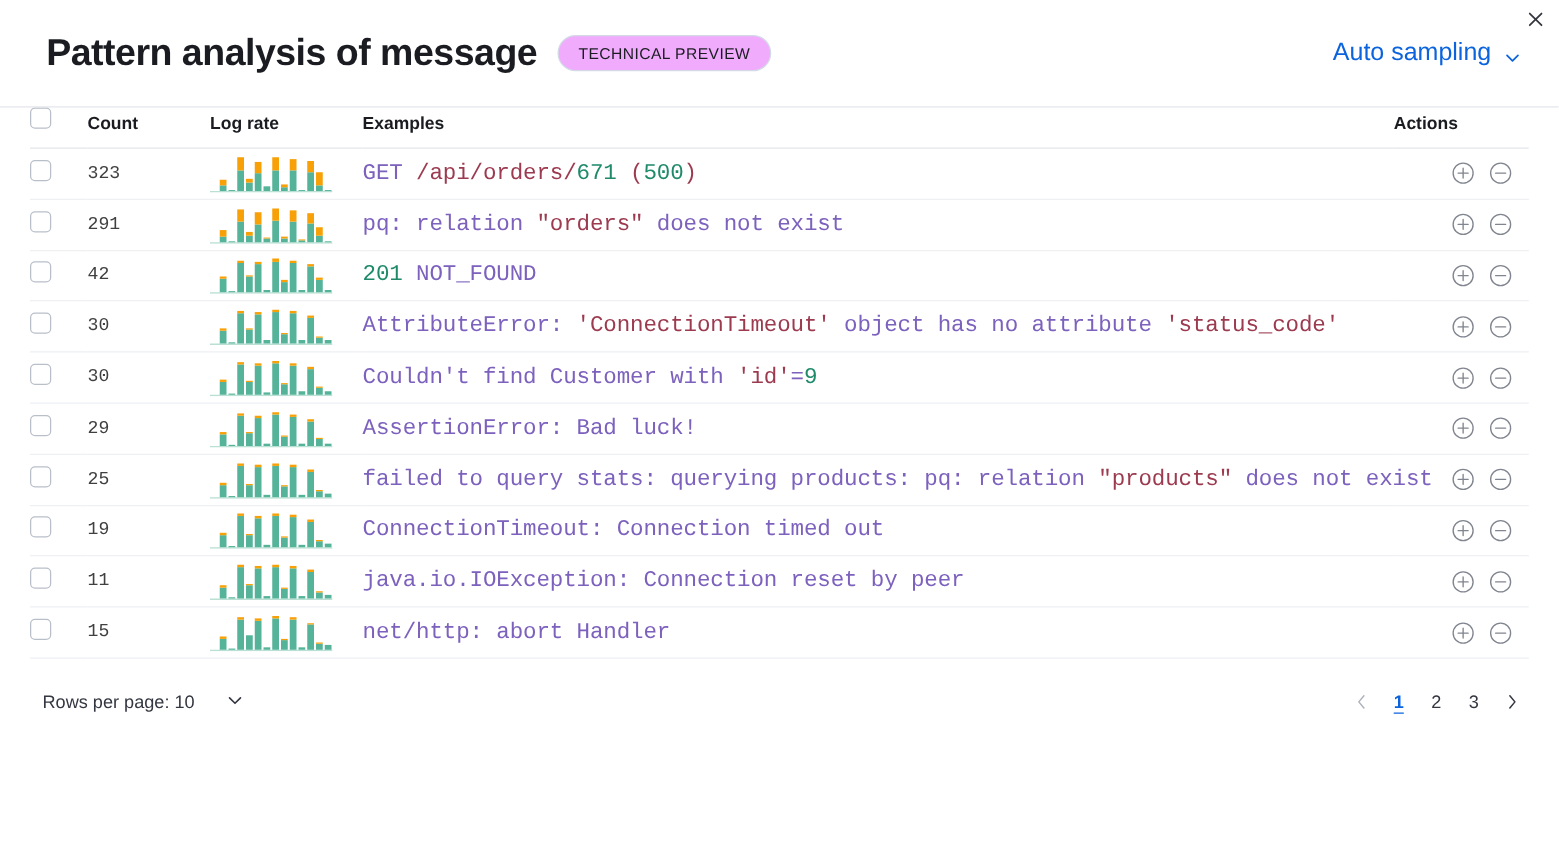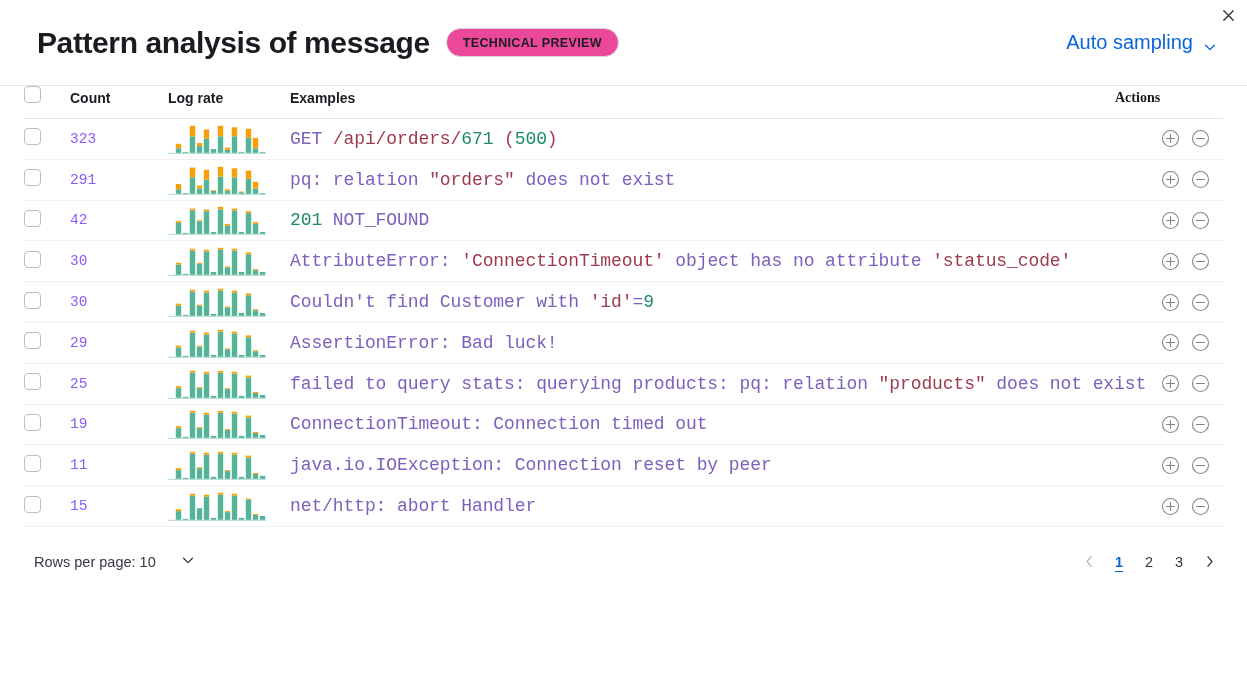--- a/index.html
+++ b/index.html
@@ -33,10 +33,10 @@
     border-radius: 999px;
     padding: 7px 16px 6px 16px;
     font-size: 12.5px;
-    font-weight: 700;
+    font-weight: 400;
     letter-spacing: 0.35px;
     color: #1a1c21;
-    background: #ec4899;
+    background: #f0abfc;
     white-space: nowrap;
   }
   .header-right {

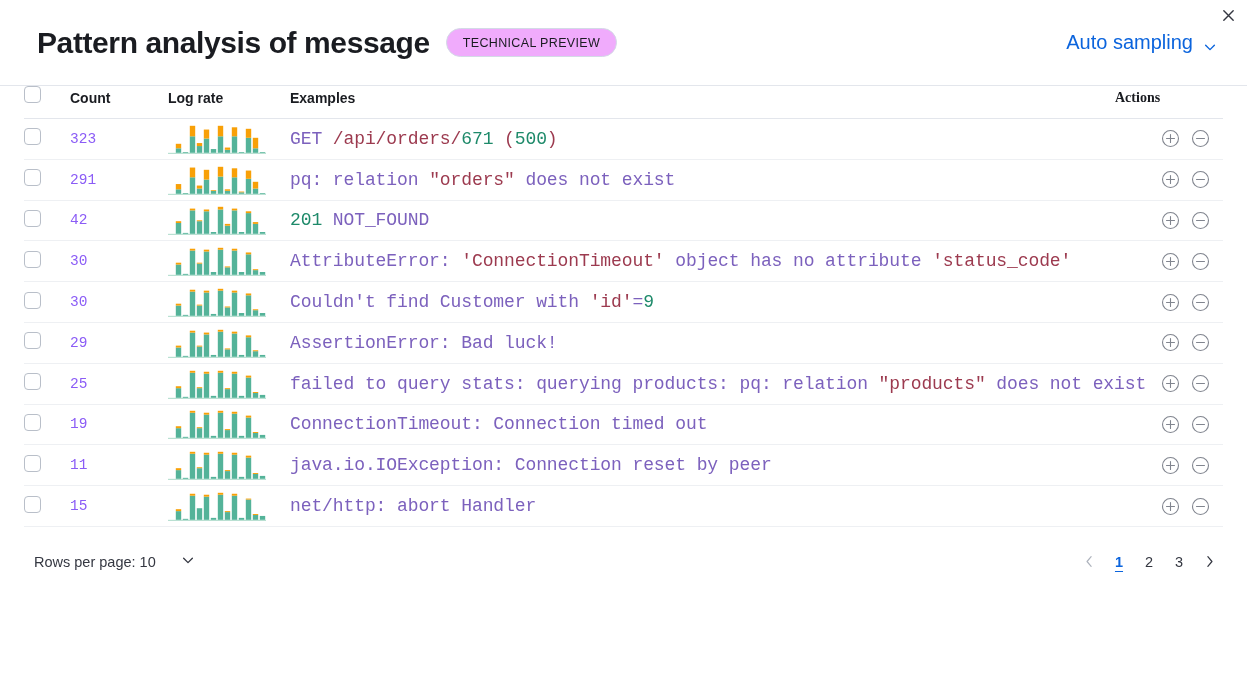--- a/index.html
+++ b/index.html
@@ -92,7 +92,7 @@
   .col-ex    { width: auto; }
   .col-act   { width: 108px; }
 
-  .th-actions { text-align: left; padding-right: 8px !important; font-family: Liberation Serif, serif; }
+  .th-actions { text-align: left; padding-right: 8px !important; }
 
   
   .cbx {

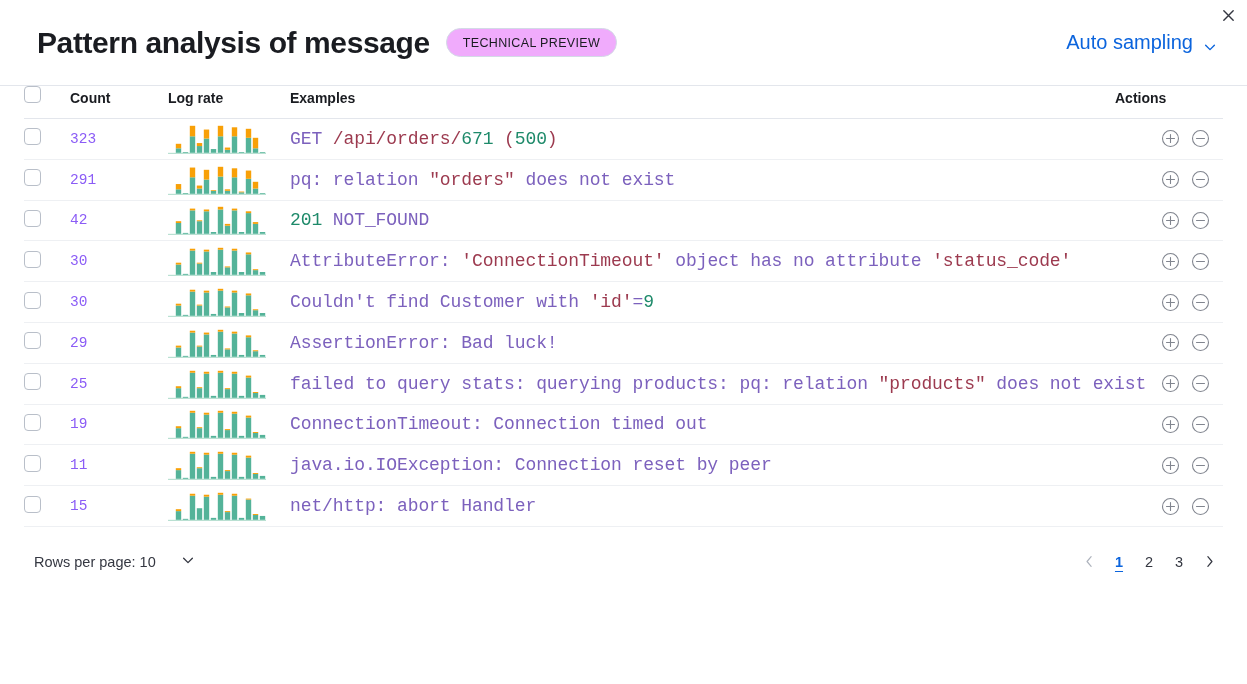--- a/index.html
+++ b/index.html
@@ -106,7 +106,7 @@
   .count-cell {
     font-family: "Liberation Mono", monospace;
     font-size: 14.5px;
-    color: #8b5cf6;
+    color: #404040;
   }
 
   

